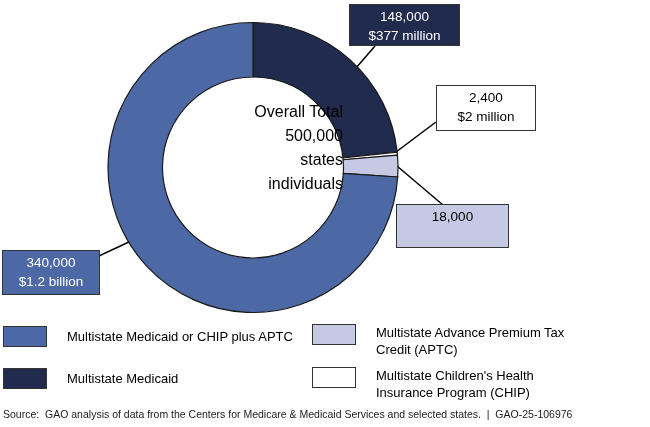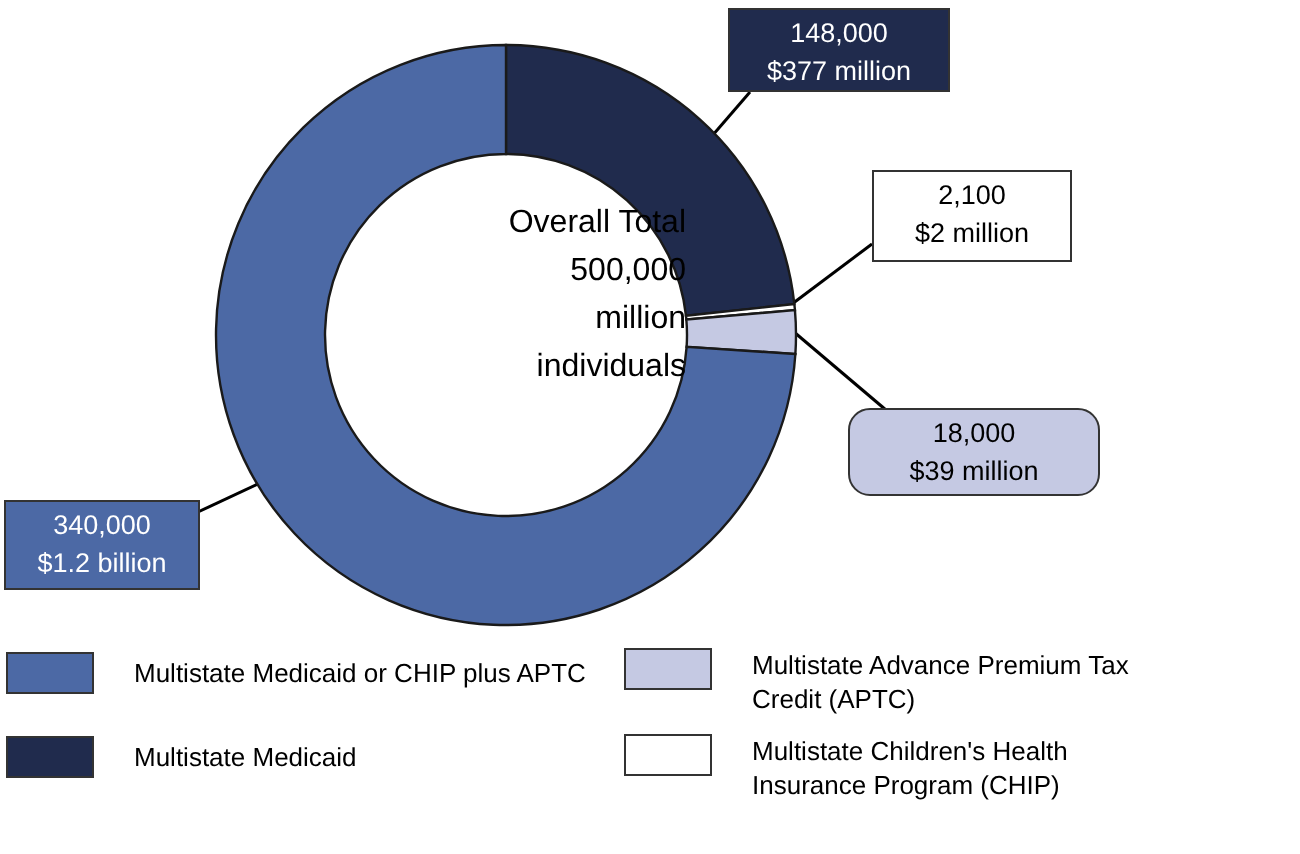--- a/index.html
+++ b/index.html
@@ -27,7 +27,7 @@
     font-size:13.5px;line-height:19px;
     padding-top:2px;
   }
-  .callout-medicaid{left:364px;top:4px;width:111px;height:42px;}
+  .callout-medicaid{left:349px;top:4px;width:111px;height:42px;}
   .callout-chip{left:436px;top:85px;width:100px;height:46px;}
   .callout-aptc{left:424px;top:204px;width:126px;height:44px;border-radius:11px;}
   .callout-combo{left:2px;top:250px;width:98px;height:45px;}

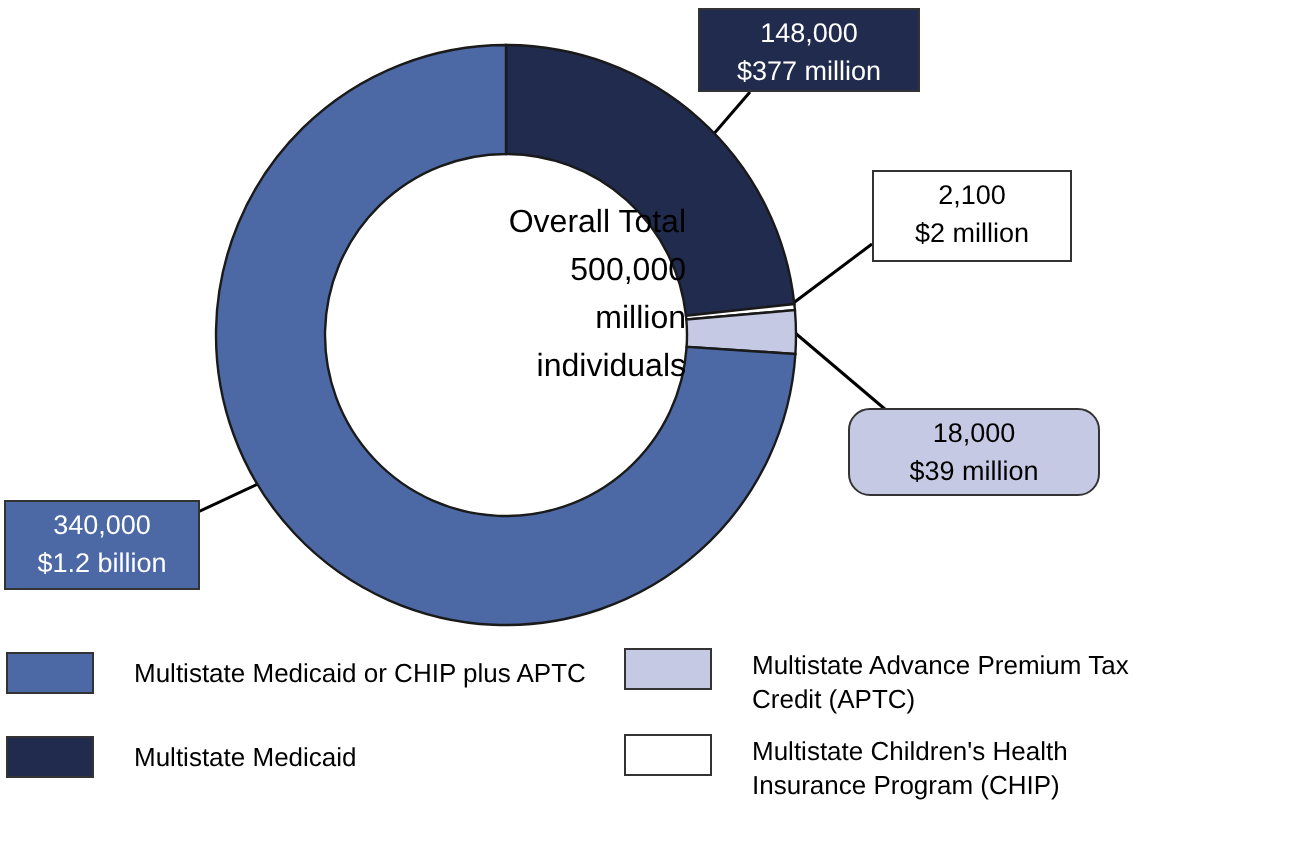--- a/index.html
+++ b/index.html
@@ -91,7 +91,7 @@
   </div>
 
   <div class="callout callout-chip" style="background: rgb(255, 255, 255); color: rgb(0, 0, 0);">
-    <div>2,100</div>
+    <div>2,400</div>
     <div>$2 million</div>
   </div>
 

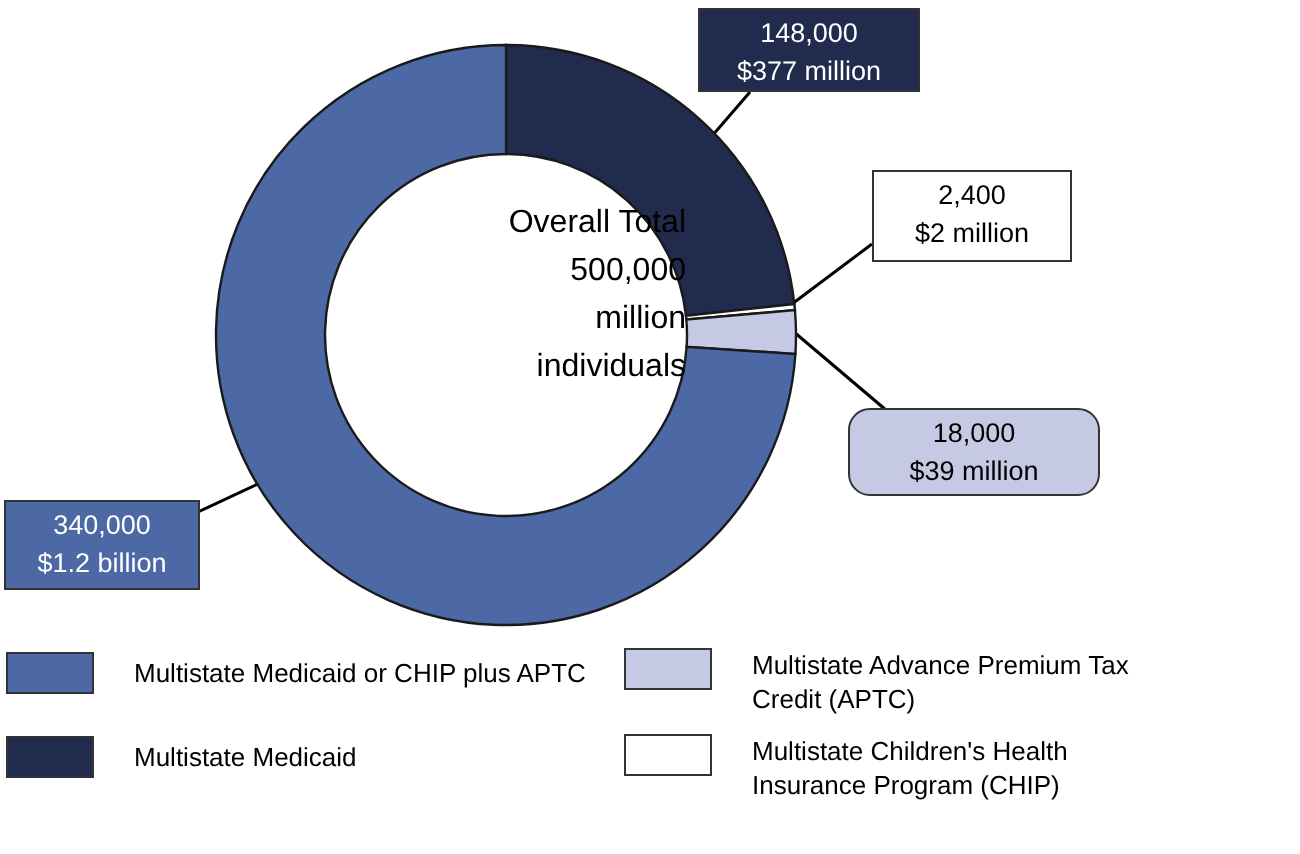--- a/index.html
+++ b/index.html
@@ -81,7 +81,7 @@
   <div class="center-label">
     <div>Overall Total</div>
     <div>500,000</div>
-    <div>million</div>
+    <div>states</div>
     <div>individuals</div>
   </div>
 

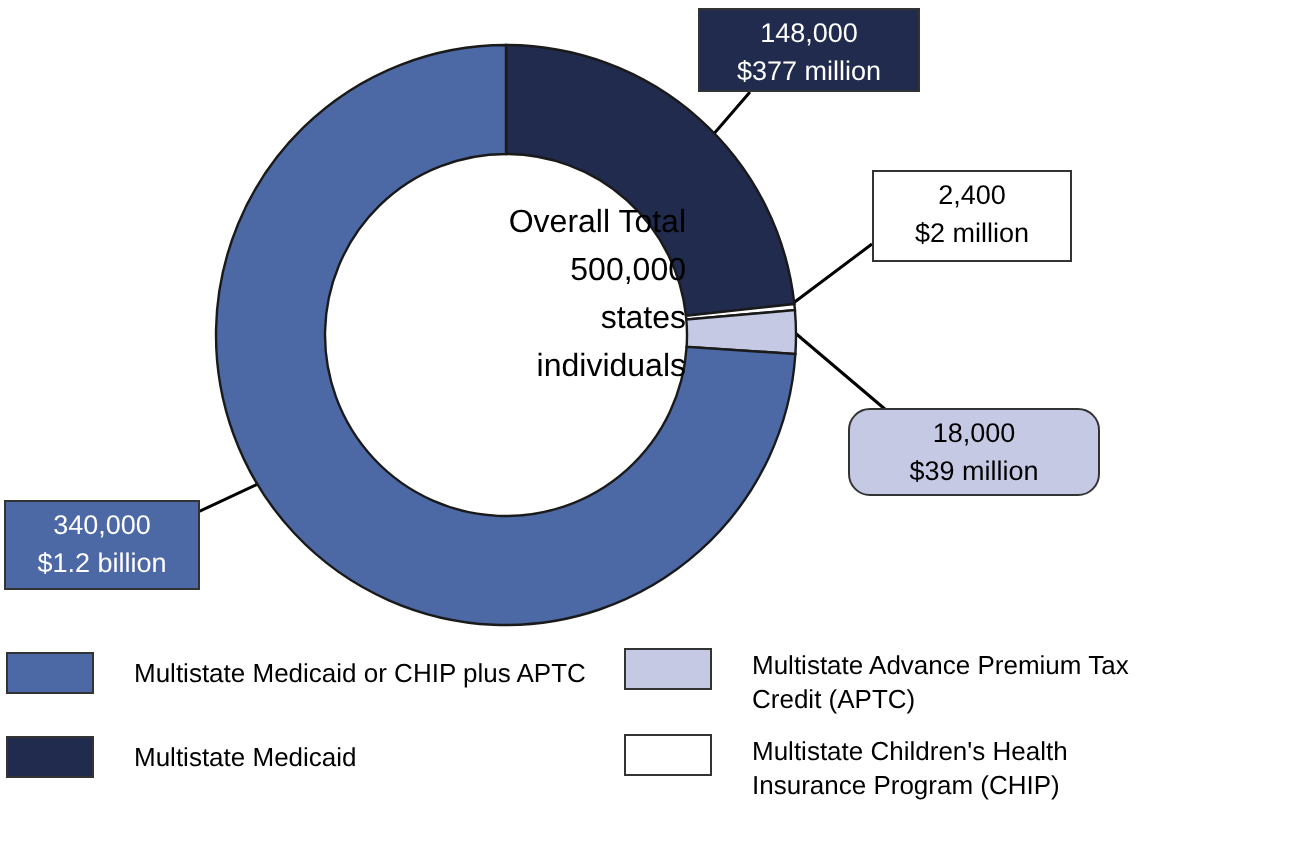--- a/index.html
+++ b/index.html
@@ -29,7 +29,7 @@
   }
   .callout-medicaid{left:349px;top:4px;width:111px;height:42px;}
   .callout-chip{left:436px;top:85px;width:100px;height:46px;}
-  .callout-aptc{left:424px;top:204px;width:126px;height:44px;border-radius:11px;}
+  .callout-aptc{left:396px;top:204px;width:113px;height:44px;}
   .callout-combo{left:2px;top:250px;width:98px;height:45px;}
   .legend-item{
     position:absolute;

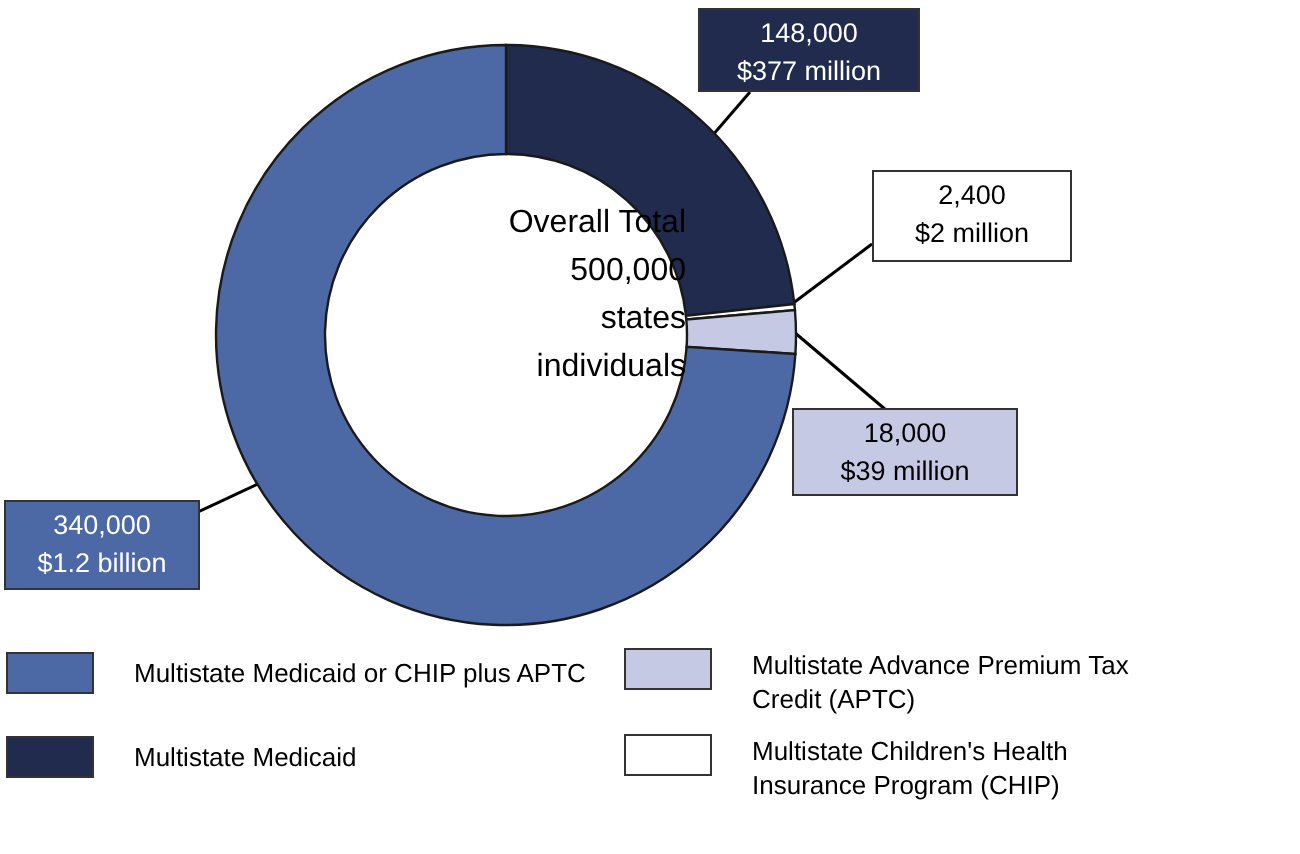--- a/index.html
+++ b/index.html
@@ -97,7 +97,6 @@
 
   <div class="callout callout-aptc" style="background: rgb(197, 201, 227); color: rgb(0, 0, 0);">
     <div>18,000</div>
-    <div>$39 million</div>
   </div>
 
   <div class="callout callout-combo" style="background: rgb(76, 105, 165); color: rgb(255, 255, 255);">

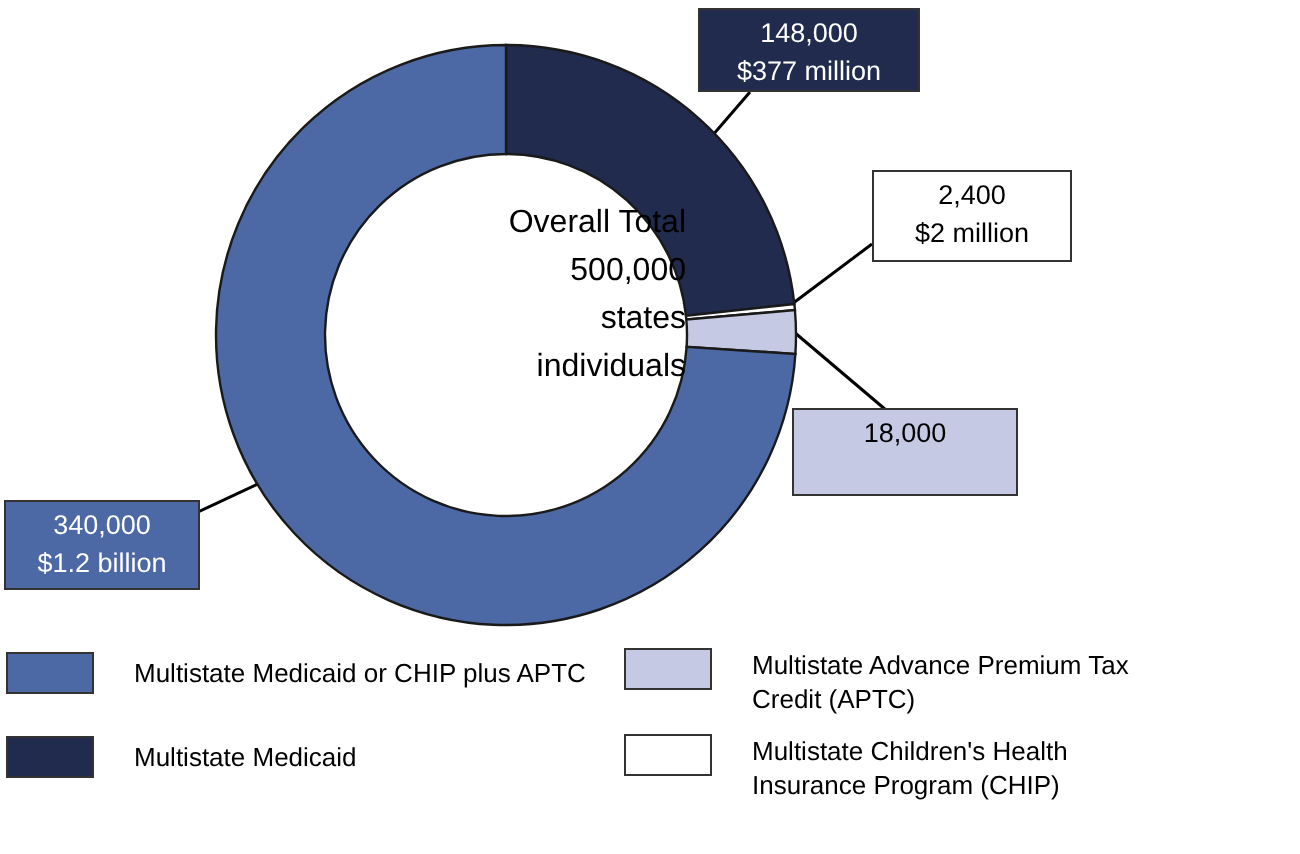--- a/index.html
+++ b/index.html
@@ -121,6 +121,7 @@
     <span class="label">Multistate Children's Health Insurance Program (CHIP)</span>
   </div>
 
+  <div class="footer">Source:  GAO analysis of data from the Centers for Medicare &amp; Medicaid Services and selected states.  |  GAO-25-106976</div>
 
 </div>
 

